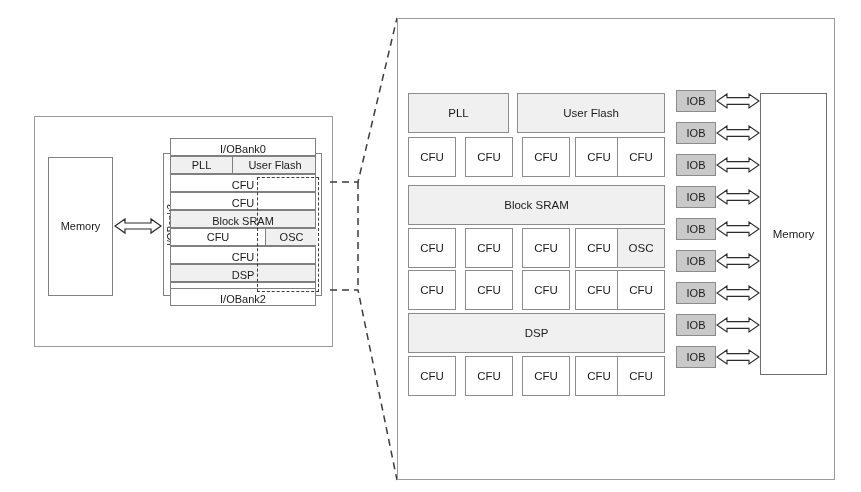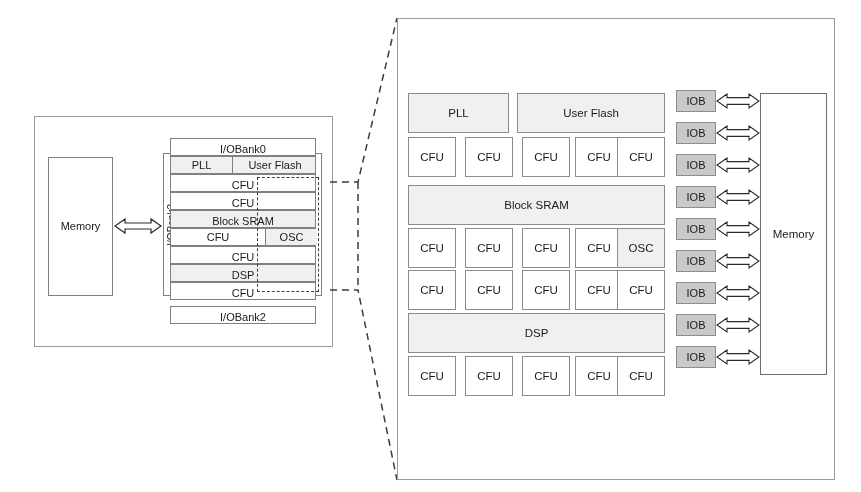--- a/index.html
+++ b/index.html
@@ -158,7 +158,7 @@
       <span>CFU</span>
     </div>
 
-    <div class="lrow" style="top:168px;">
+    <div class="lrow" style="top:150px;">
       <span>I/OBank2</span>
     </div>
   </div>

